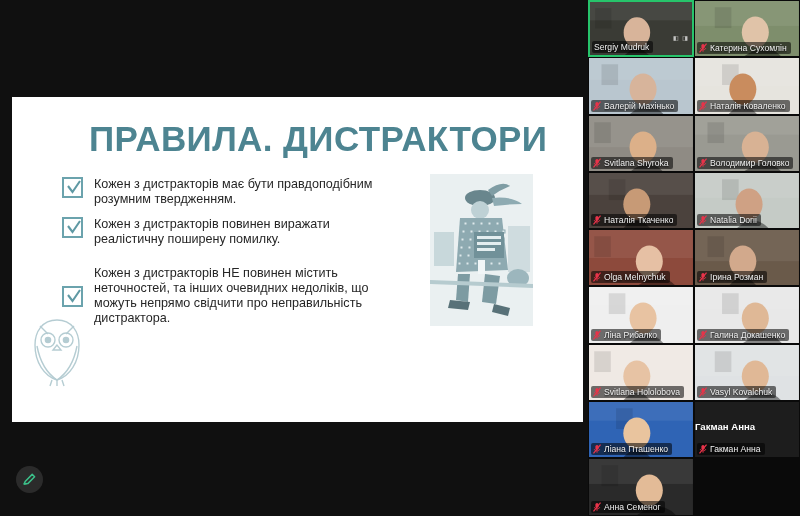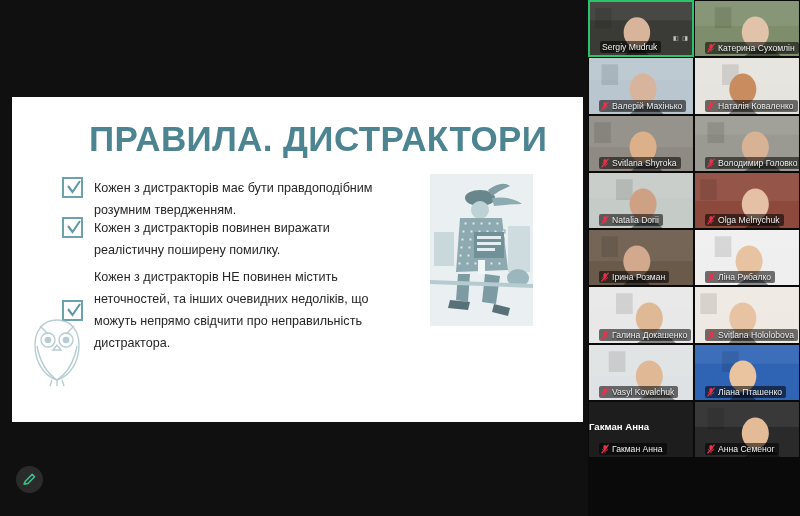--- a/index.html
+++ b/index.html
@@ -77,7 +77,7 @@
     max-width:calc(100% - 4px);
     display:flex; align-items:center; gap:3px;
     background:rgba(0,0,0,.55);
-    padding:1px 4px 1px 2px; border-radius:2px;margin-left:8px;
+    padding:1px 4px 1px 2px; border-radius:2px;
   }
   .nameplate .nm {
     font-size:8.6px; color:#f2f2f2; white-space:nowrap;

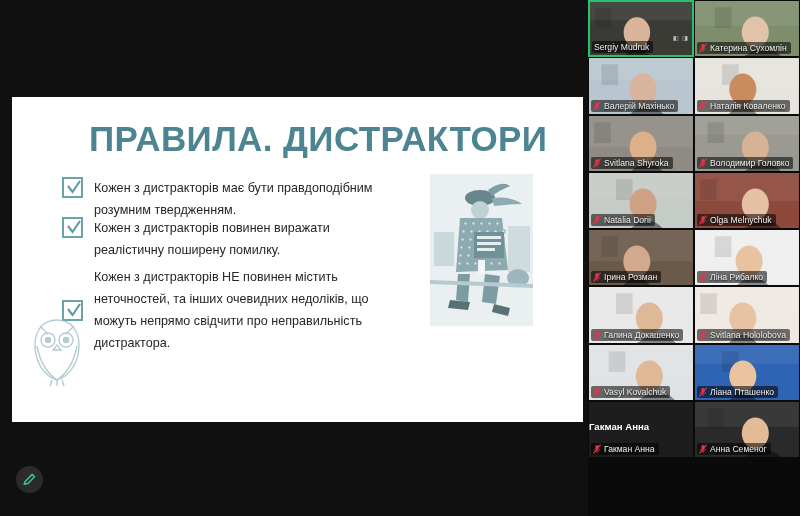--- a/index.html
+++ b/index.html
@@ -33,7 +33,7 @@
   }
   .chk svg { position:absolute; left:1px; top:0px; }
   .bullet-text {
-    font-size:12.6px; line-height:22px; color:#262626;
+    font-size:12.6px; line-height:15px; color:#262626;
     font-family:"Liberation Sans", sans-serif;
   }
   #b1 { left:50px; top:80px;  width:330px; }

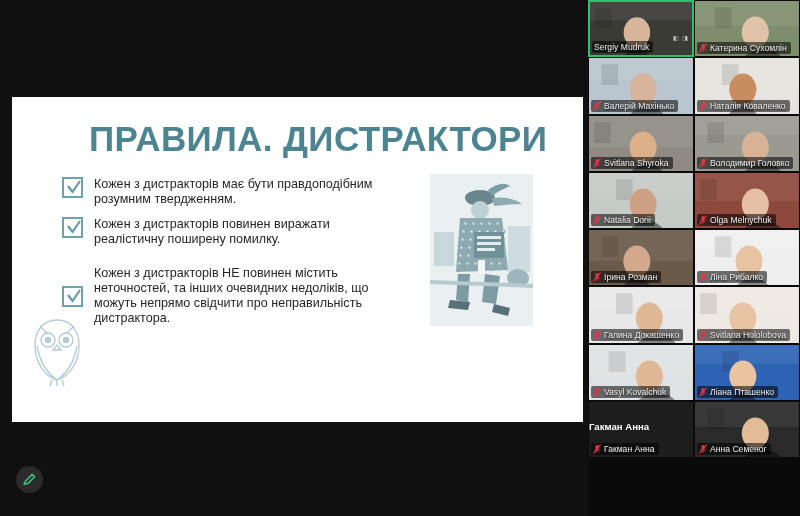--- a/index.html
+++ b/index.html
@@ -328,6 +328,24 @@
       </div>
       <div class="tile">
         <svg class="vid" viewBox="0 0 100 57" preserveAspectRatio="none">
+          <rect width="100" height="57" fill="#4b423d"></rect>
+          <rect y="0" width="100" height="21" fill="rgba(255,255,255,0.07)"></rect>
+          <rect x="19" y="6" width="16" height="20" fill="rgba(0,0,0,0.10)"></rect>
+          <ellipse cx="46" cy="30" rx="13" ry="15" fill="#c79a76"></ellipse>
+          <path d="M30 57 q16 -22 32 0 Z" fill="rgba(0,0,0,0.42)"></path>
+        </svg>
+        <div class="nameplate">
+          <svg class="mute-icon" viewBox="0 0 10 12">
+            <rect x="3" y="1" width="4" height="6" rx="2" fill="#e8334a"></rect>
+            <path d="M1.6 6.2 C1.6 9 8.4 9 8.4 6.2" stroke="#e8334a" stroke-width="1.1" fill="none"></path>
+            <rect x="4.5" y="8.4" width="1" height="2.4" fill="#e8334a"></rect>
+            <line x1="0.6" y1="11.4" x2="9.4" y2="0.6" stroke="#e8334a" stroke-width="1.5"></line>
+          </svg>
+          <span class="nm">Наталія Ткаченко</span>
+        </div>
+      </div>
+      <div class="tile">
+        <svg class="vid" viewBox="0 0 100 57" preserveAspectRatio="none">
           <rect width="100" height="57" fill="#c5cbc6"></rect>
           <rect y="0" width="100" height="24" fill="rgba(255,255,255,0.07)"></rect>
           <rect x="26" y="6" width="16" height="20" fill="rgba(0,0,0,0.10)"></rect>

